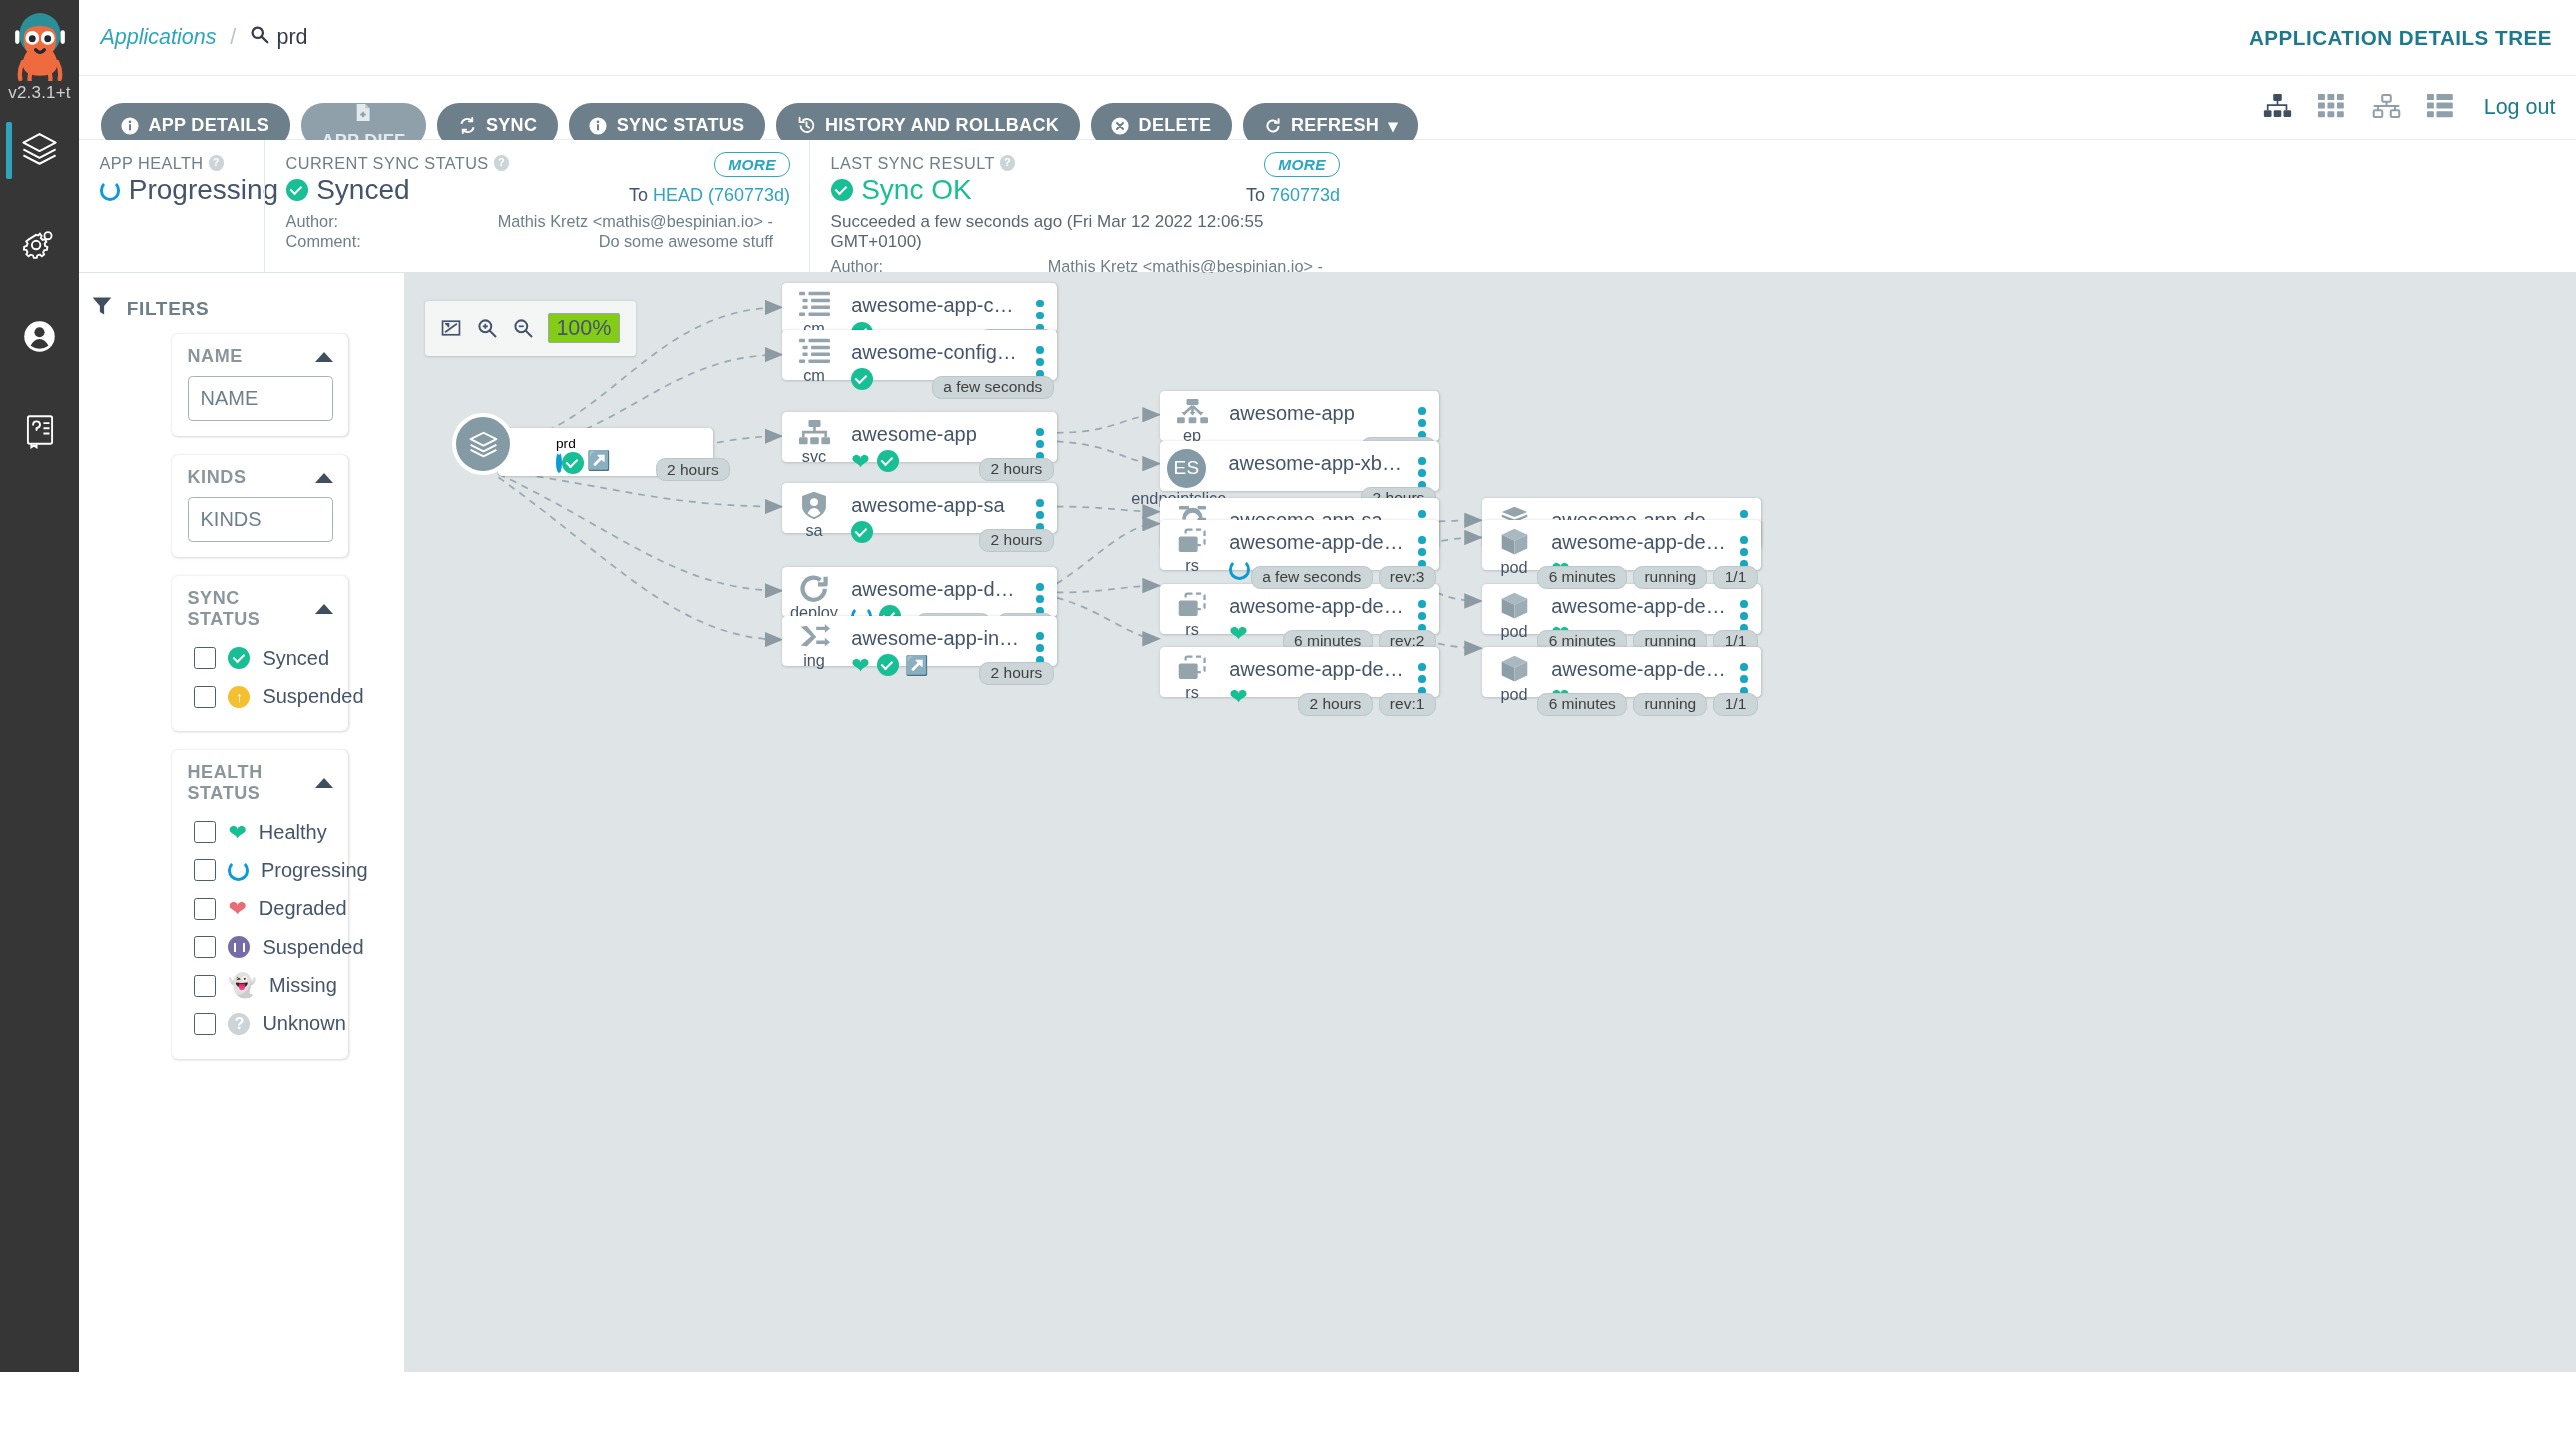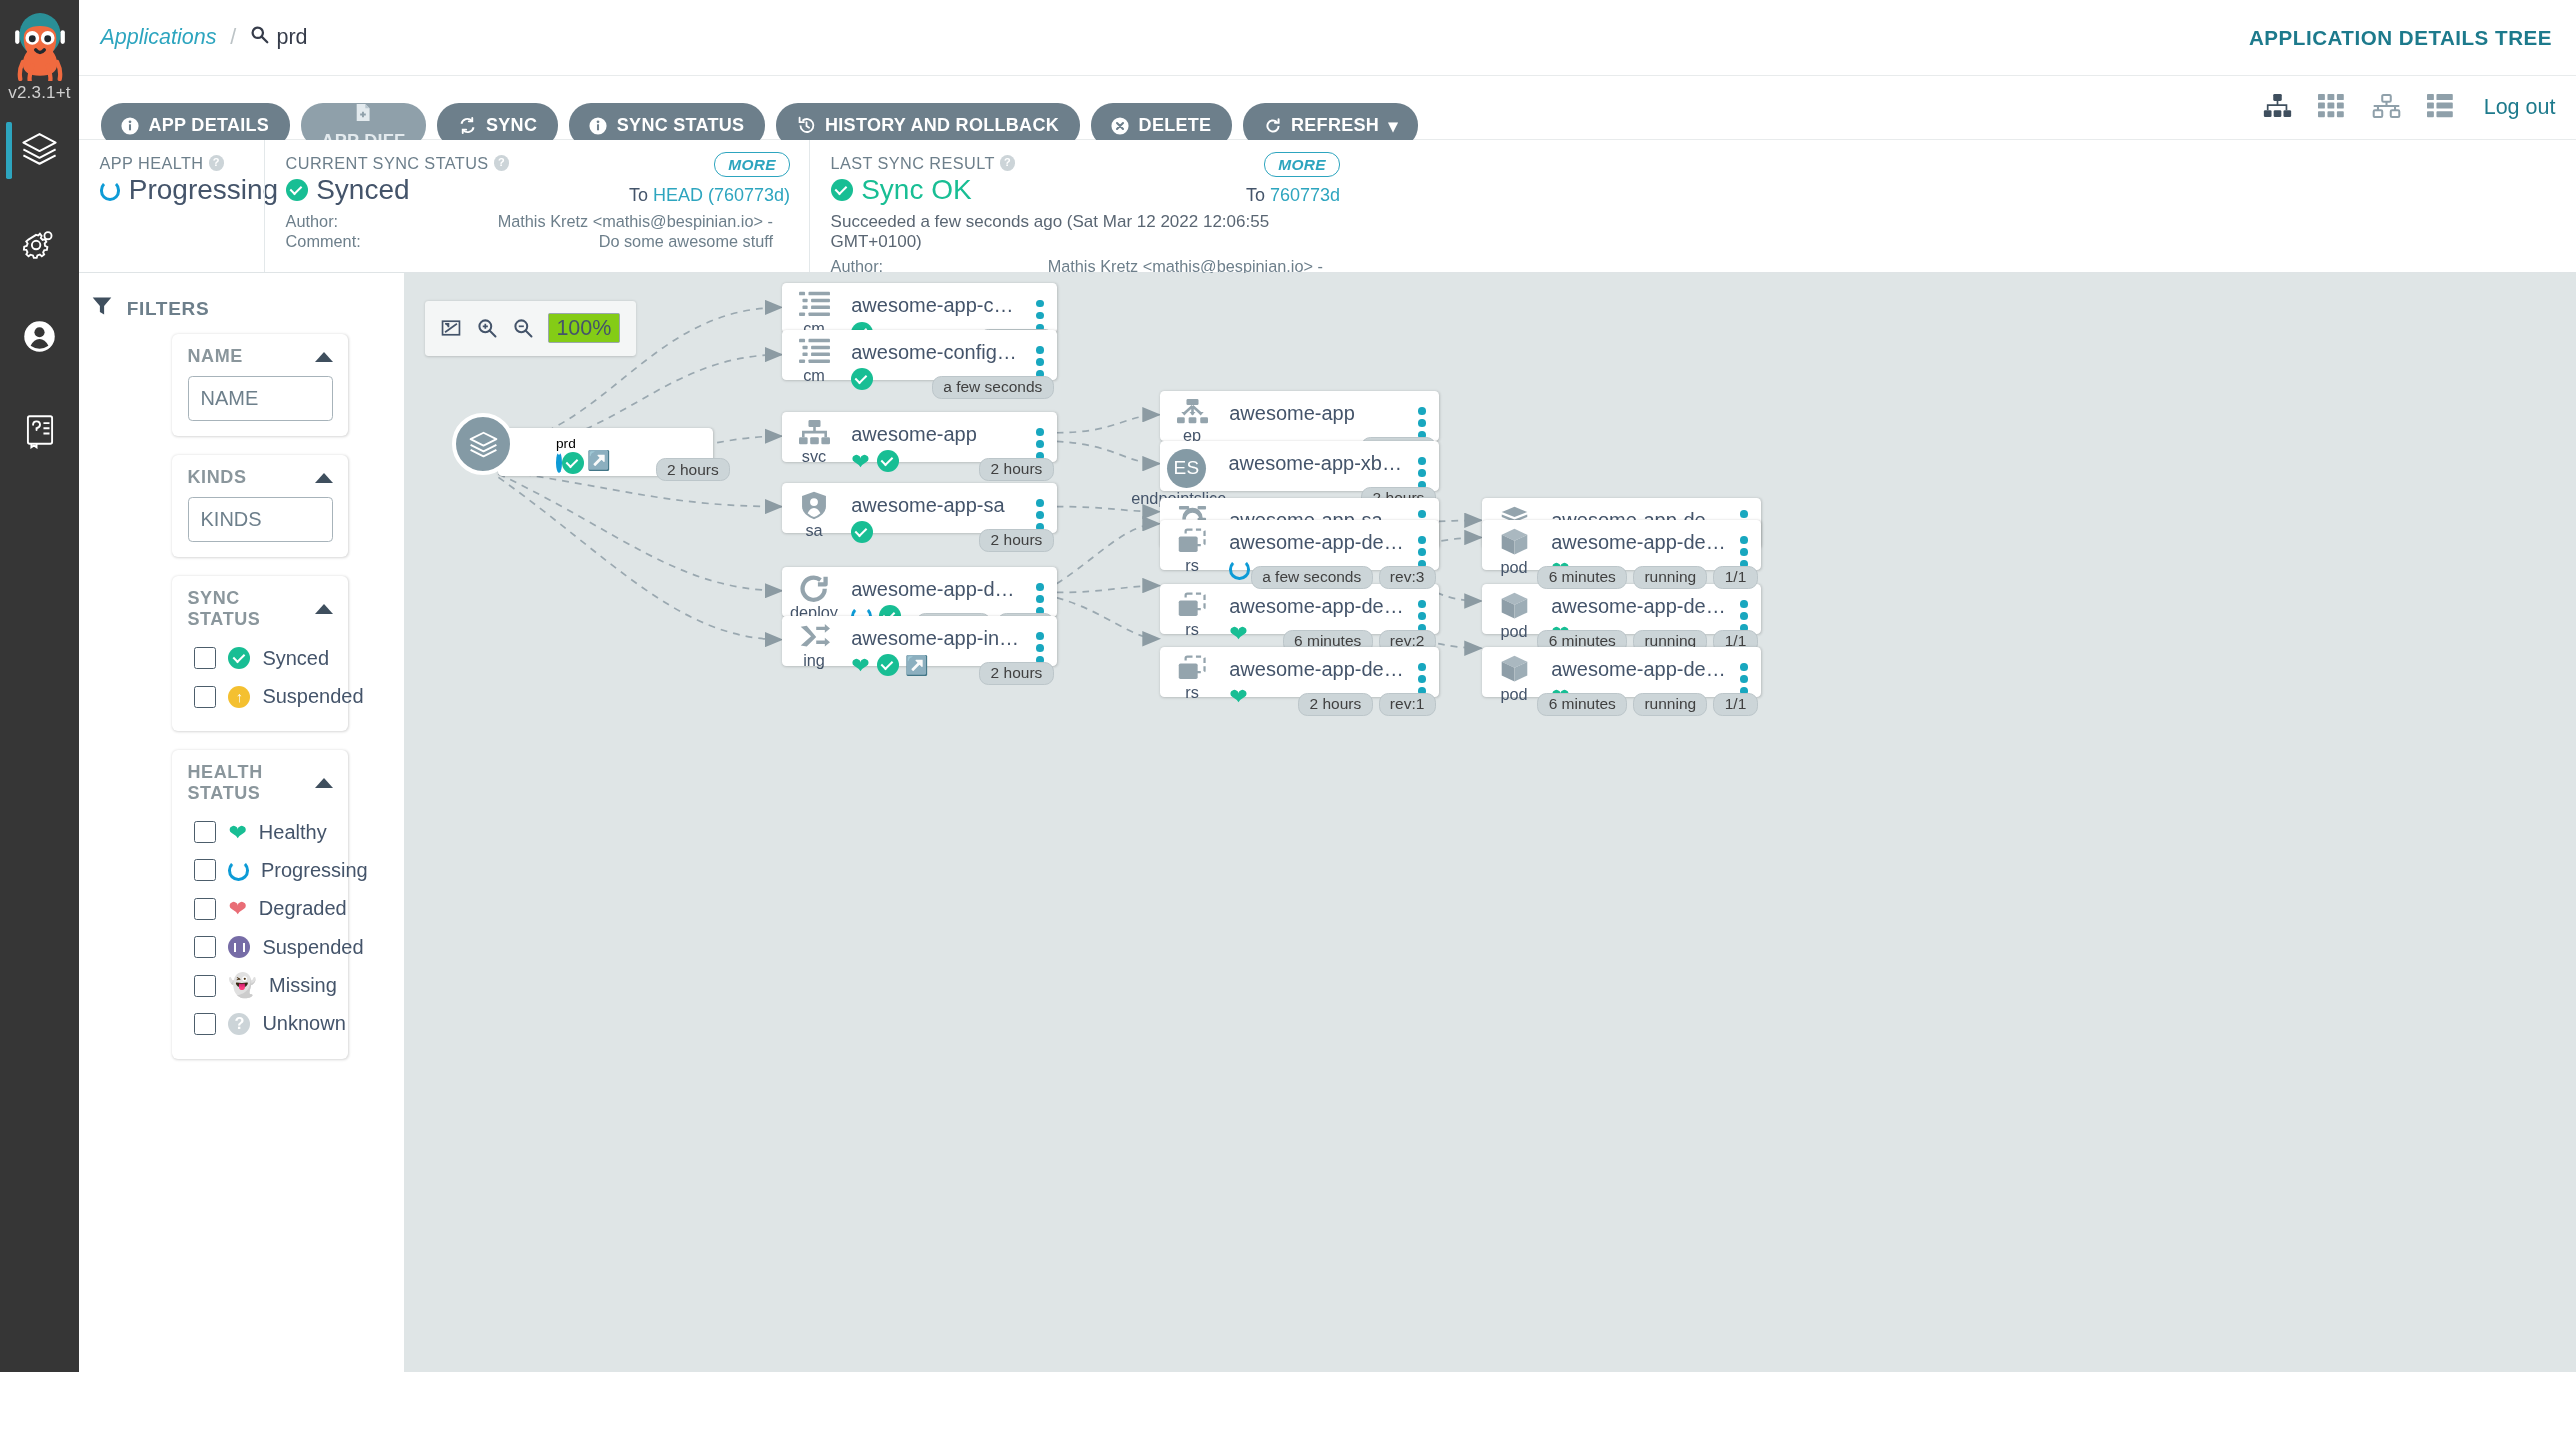--- a/index.html
+++ b/index.html
@@ -510,7 +510,7 @@
     <div class="sp-rev">
       <span>To </span><a href="#">760773d</a>
     </div>
-    <div class="sp-succeeded">Succeeded a few seconds ago (Sat Mar 12 2022 12:06:55 GMT+0100)</div>
+    <div class="sp-succeeded">Succeeded a few seconds ago (Fri Mar 12 2022 12:06:55 GMT+0100)</div>
     <div class="sp-meta">
       <span class="lbl">Author:</span>
       <span class="val">Mathis Kretz &lt;mathis@bespinian.io&gt; -</span>

